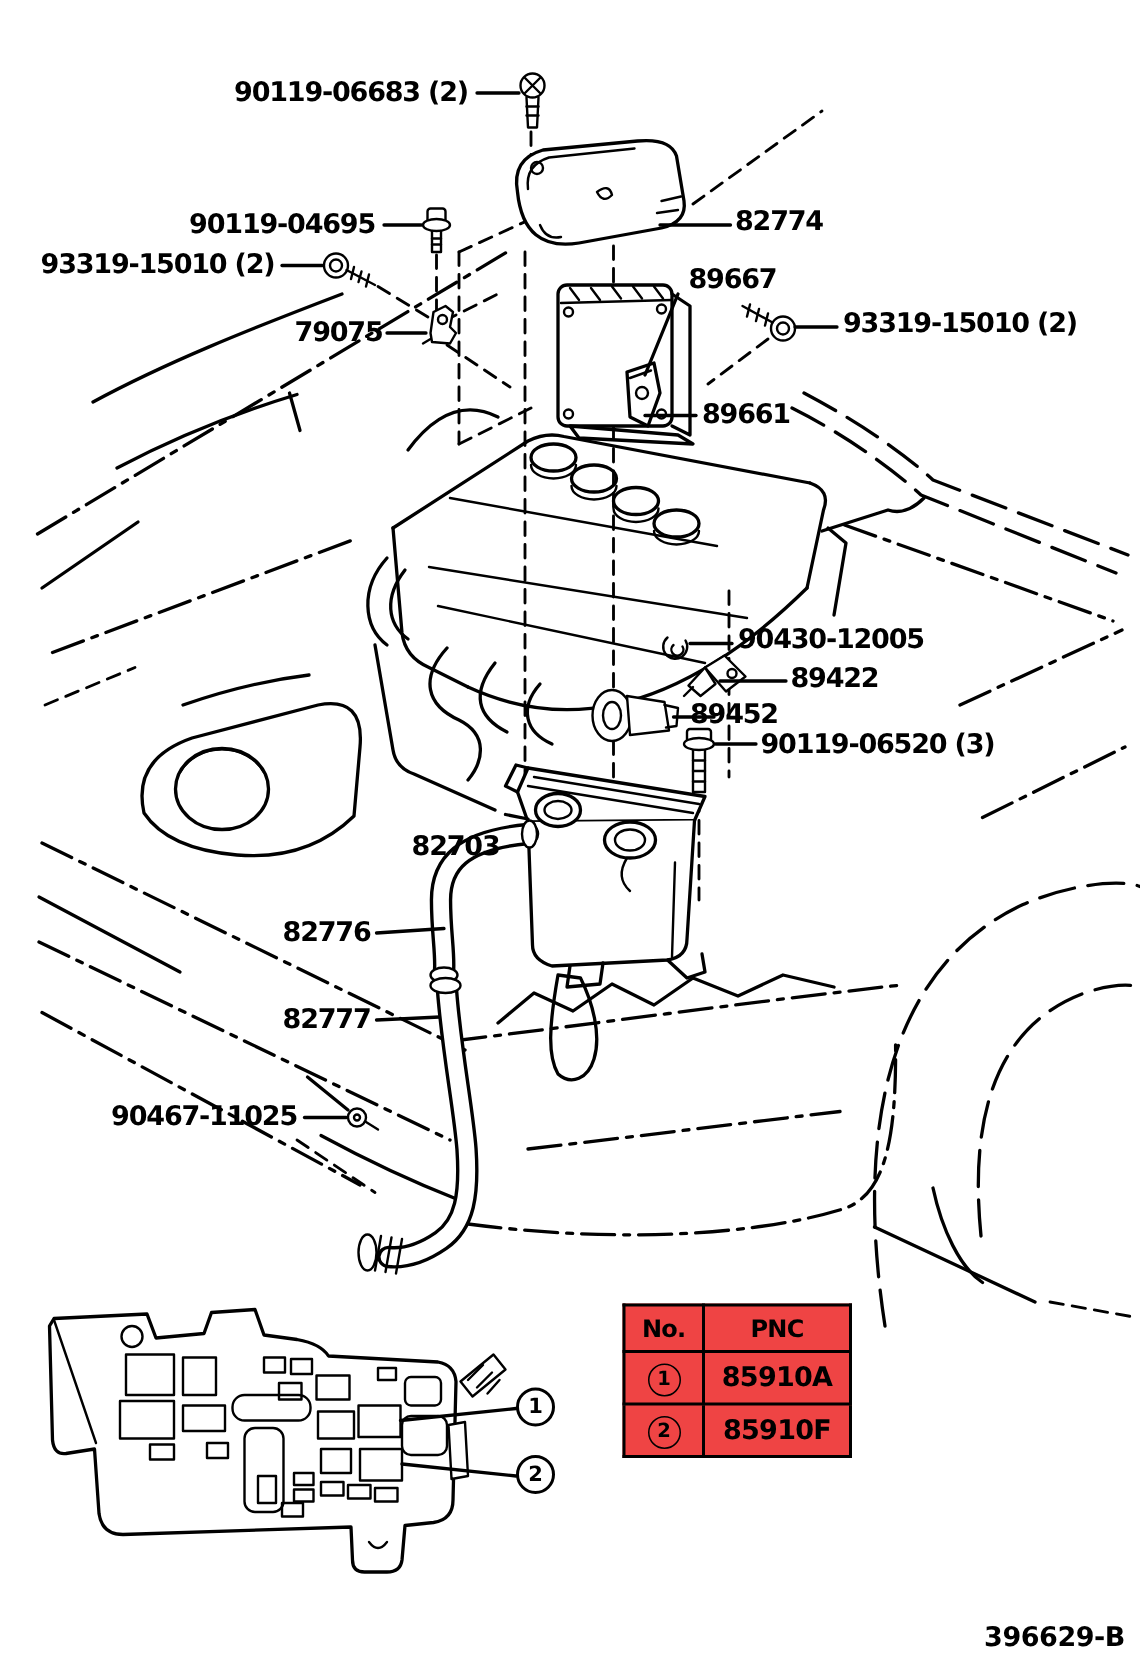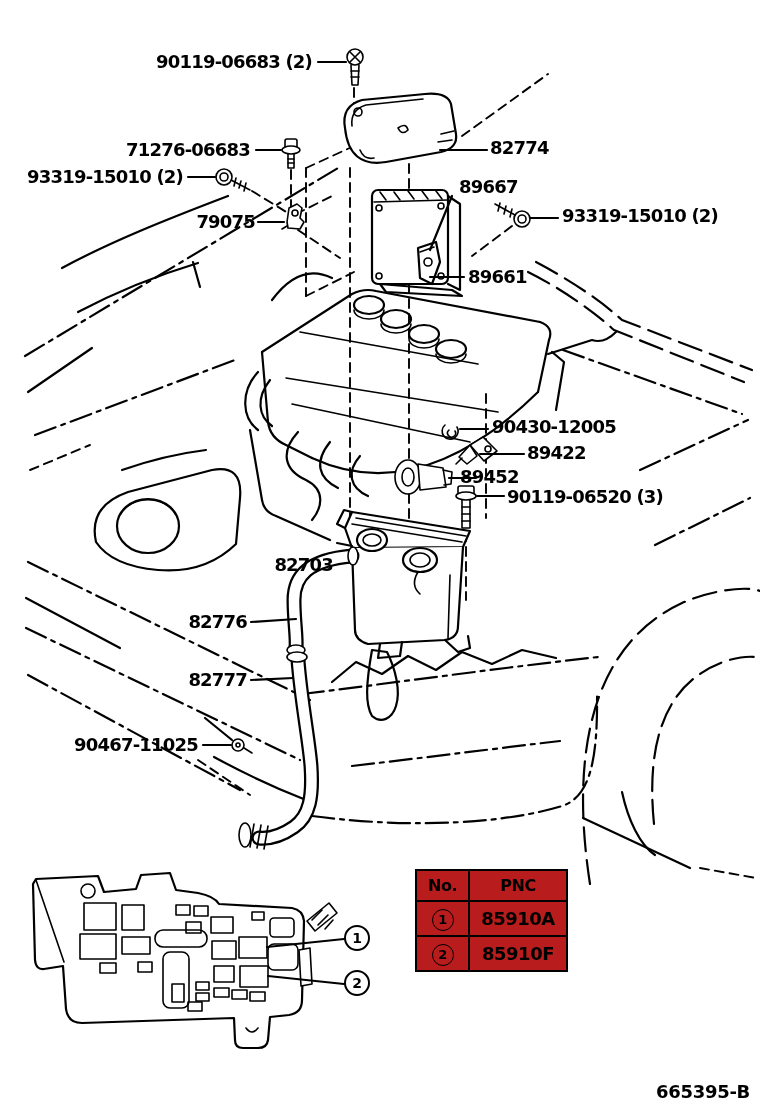--- a/index.html
+++ b/index.html
@@ -296,7 +296,7 @@
 </svg>
 
   <div class="lbl" style="right:448px;top:62px;">90119-06683 (2)</div>
-  <div class="lbl" style="right:510px;top:150px;">71276-06683</div>
+  <div class="lbl" style="right:510px;top:150px;">90119-04695</div>
   <div class="lbl" style="right:577px;top:177px;">93319-15010 (2)</div>
   <div class="lbl" style="right:505px;top:222px;">79075</div>
   <div class="lbl" style="left:490px;top:148px;">82774</div>

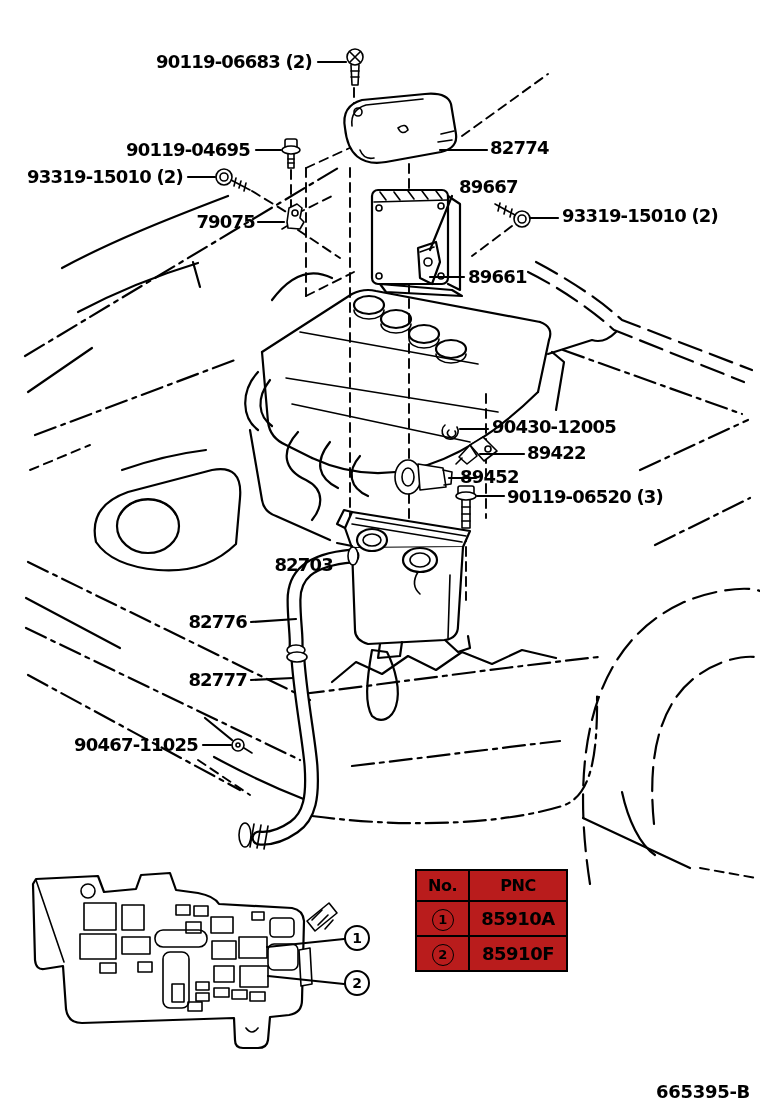--- a/index.html
+++ b/index.html
@@ -19,7 +19,7 @@
   .callout{position:absolute;width:26px;height:26px;border:2px solid #000;border-radius:50%;
        box-sizing:border-box;font-weight:bold;font-size:14px;line-height:22px;text-align:center;
        transform:translate(-50%,-50%);background:#fff;}
-  table.pnc{position:absolute;left:415px;top:869px;border-collapse:collapse;background:#b91c1c;}
+  table.pnc{position:absolute;left:415px;top:869px;border-collapse:collapse;background:#ef4444;}
   table.pnc th,table.pnc td{border:2.5px solid #000;text-align:center;font-weight:bold;
        font-size:18px;letter-spacing:-0.5px;padding:0;}
   table.pnc th{font-size:16px;height:29px;}

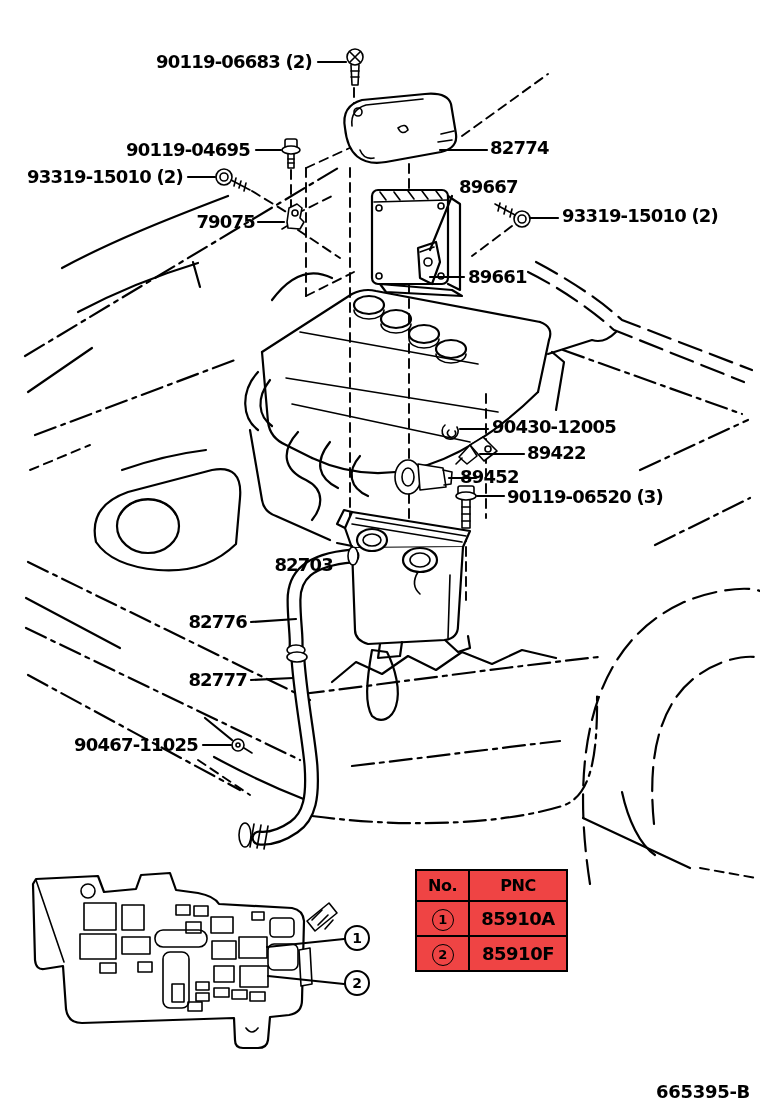--- a/index.html
+++ b/index.html
@@ -332,7 +332,7 @@
   </tbody>
     </table>
 
-  <div class="footer-code">665395-B</div>
+  <div class="footer-code">396629-B</div>
 
 </div>
 

